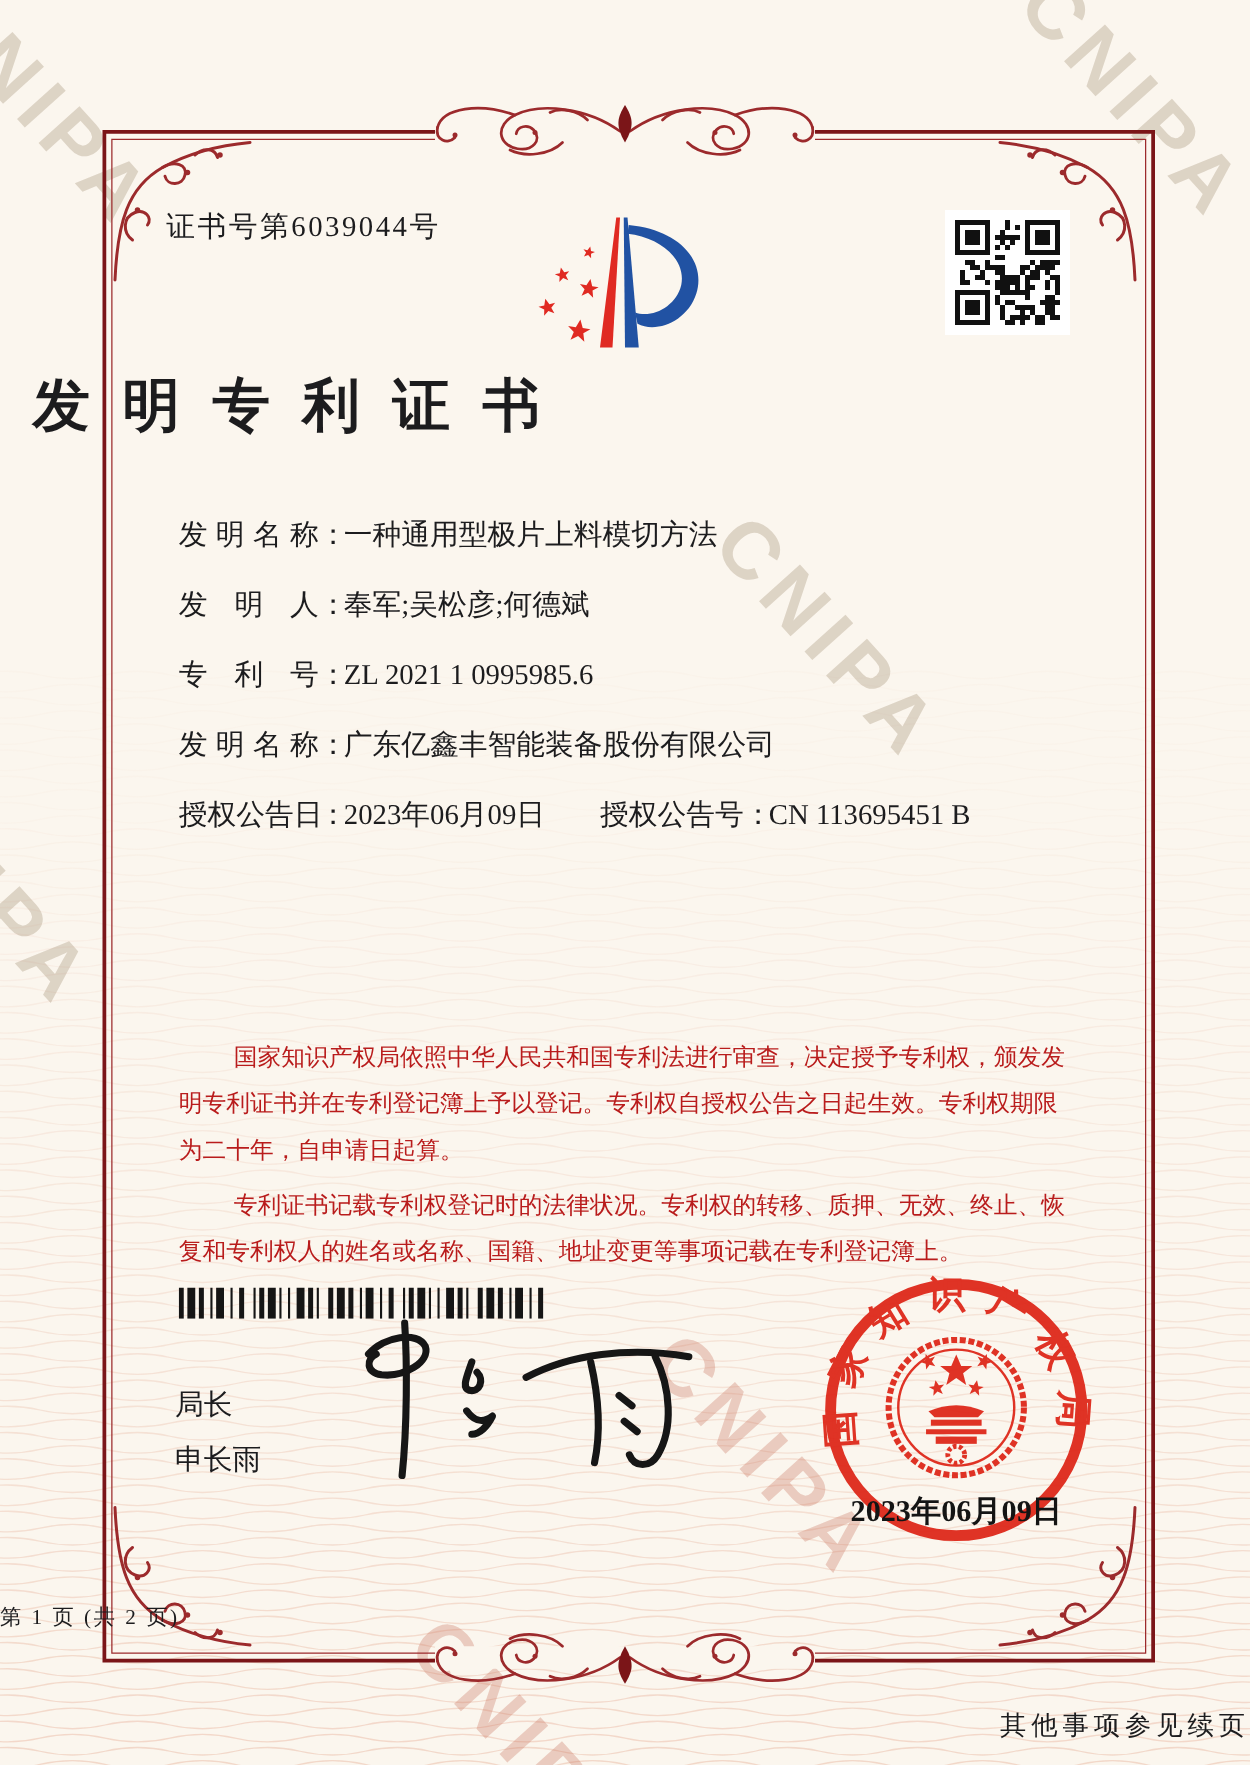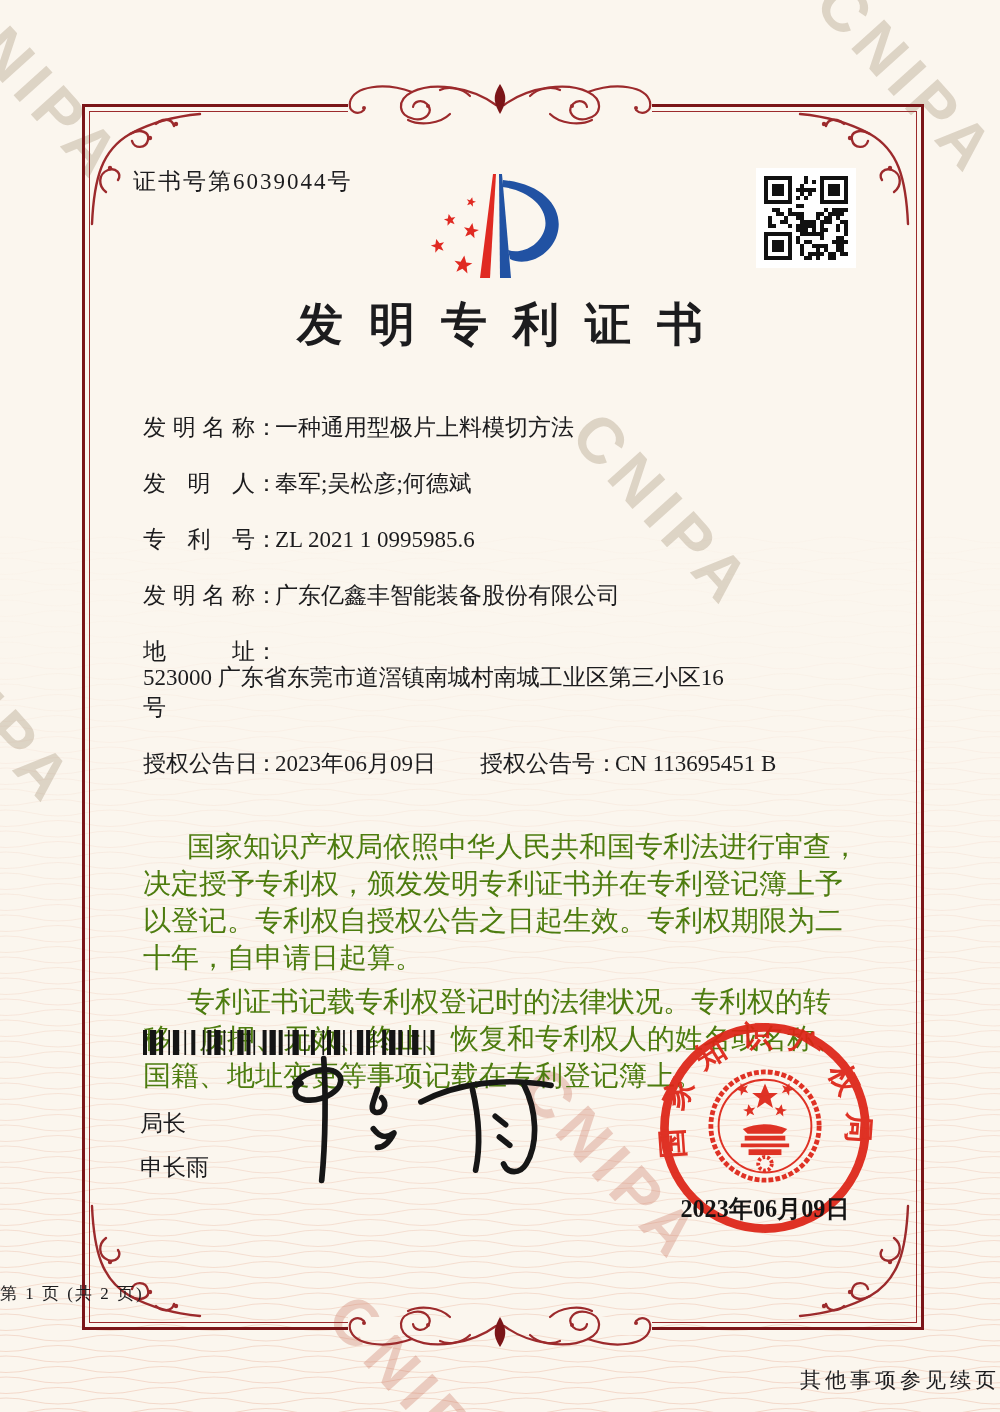--- a/index.html
+++ b/index.html
@@ -27,7 +27,7 @@
   .content{position:absolute;left:0;top:0;width:808px;height:1412px;z-index:3;}
 
   .cert-number{position:absolute;left:133px;top:166px;font-size:23px;letter-spacing:2px;}
-  .title{position:absolute;left:0;top:294px;width:1000px;text-align:center;
+  .title{position:absolute;left:0;top:294px;width:1000px;text-align:left;
          font-size:46px;font-weight:700;letter-spacing:26px;text-indent:26px;}
 
   .qr-box{position:absolute;left:756px;top:168px;width:100px;height:100px;background:#ffffff;}

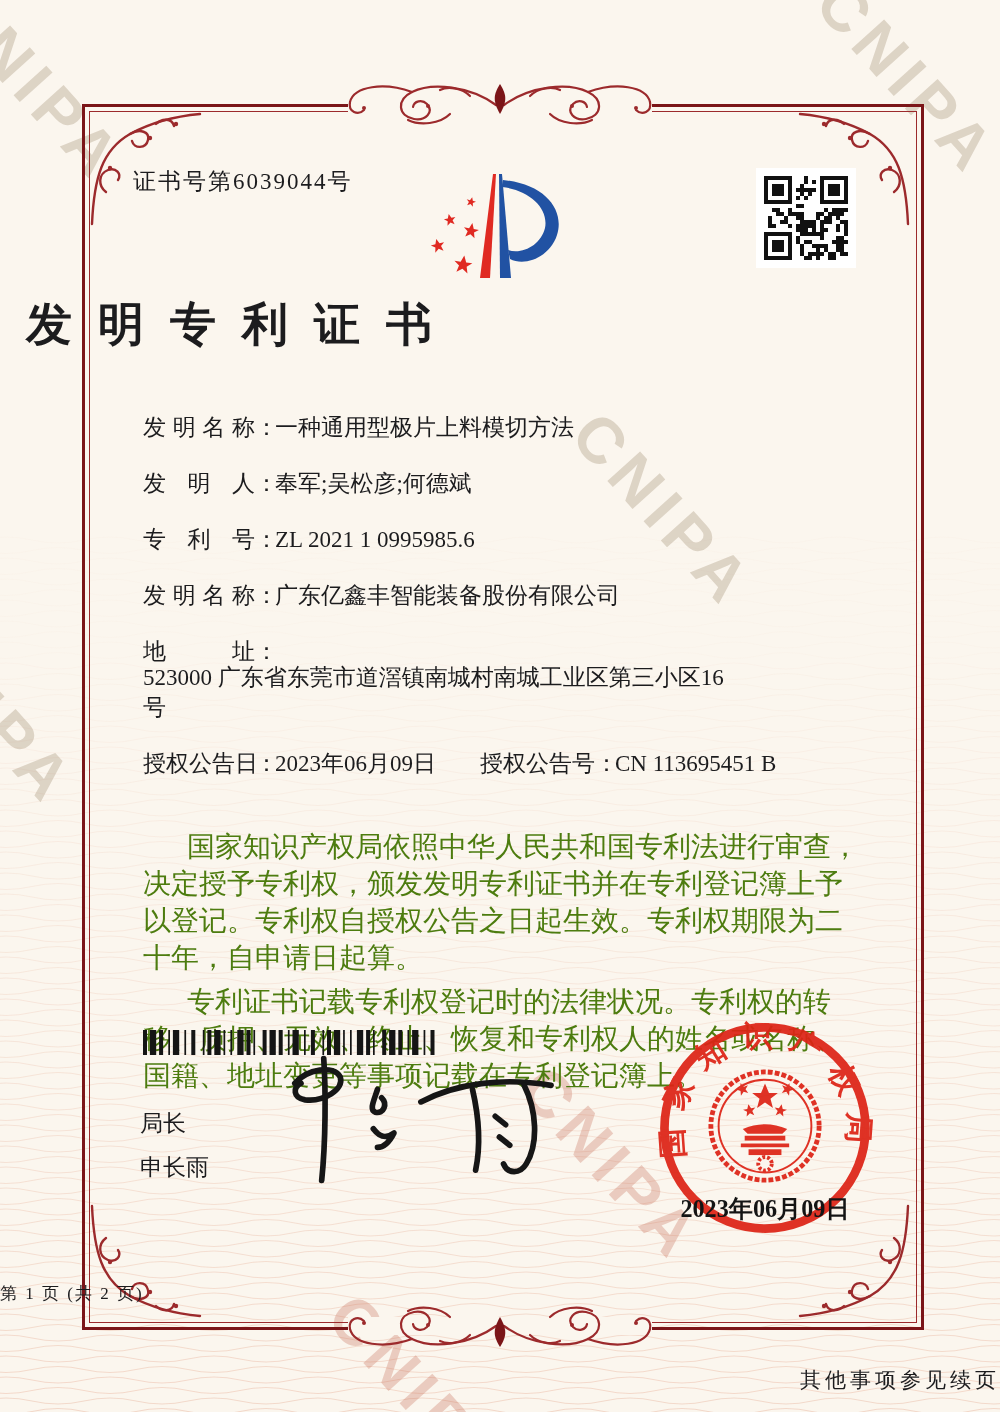--- a/index.html
+++ b/index.html
@@ -508,9 +508,6 @@
       <div class="row">
         <span class="flabel">发明名称</span><span class="colon">：</span><span class="fvalue">广东亿鑫丰智能装备股份有限公司</span>
       </div>
-      <div class="row row-address">
-        <span class="flabel">地址</span><span class="colon">：</span><span class="fvalue">523000 广东省东莞市道滘镇南城村南城工业区第三小区16号</span>
-      </div>
       <div class="row">
         <span class="flabel">授权公告日</span><span class="colon">：</span><span class="fvalue">2023年06月09日</span><span class="flabel2">授权公告号</span><span class="colon">：</span><span class="fvalue">CN 113695451 B</span>
       </div>

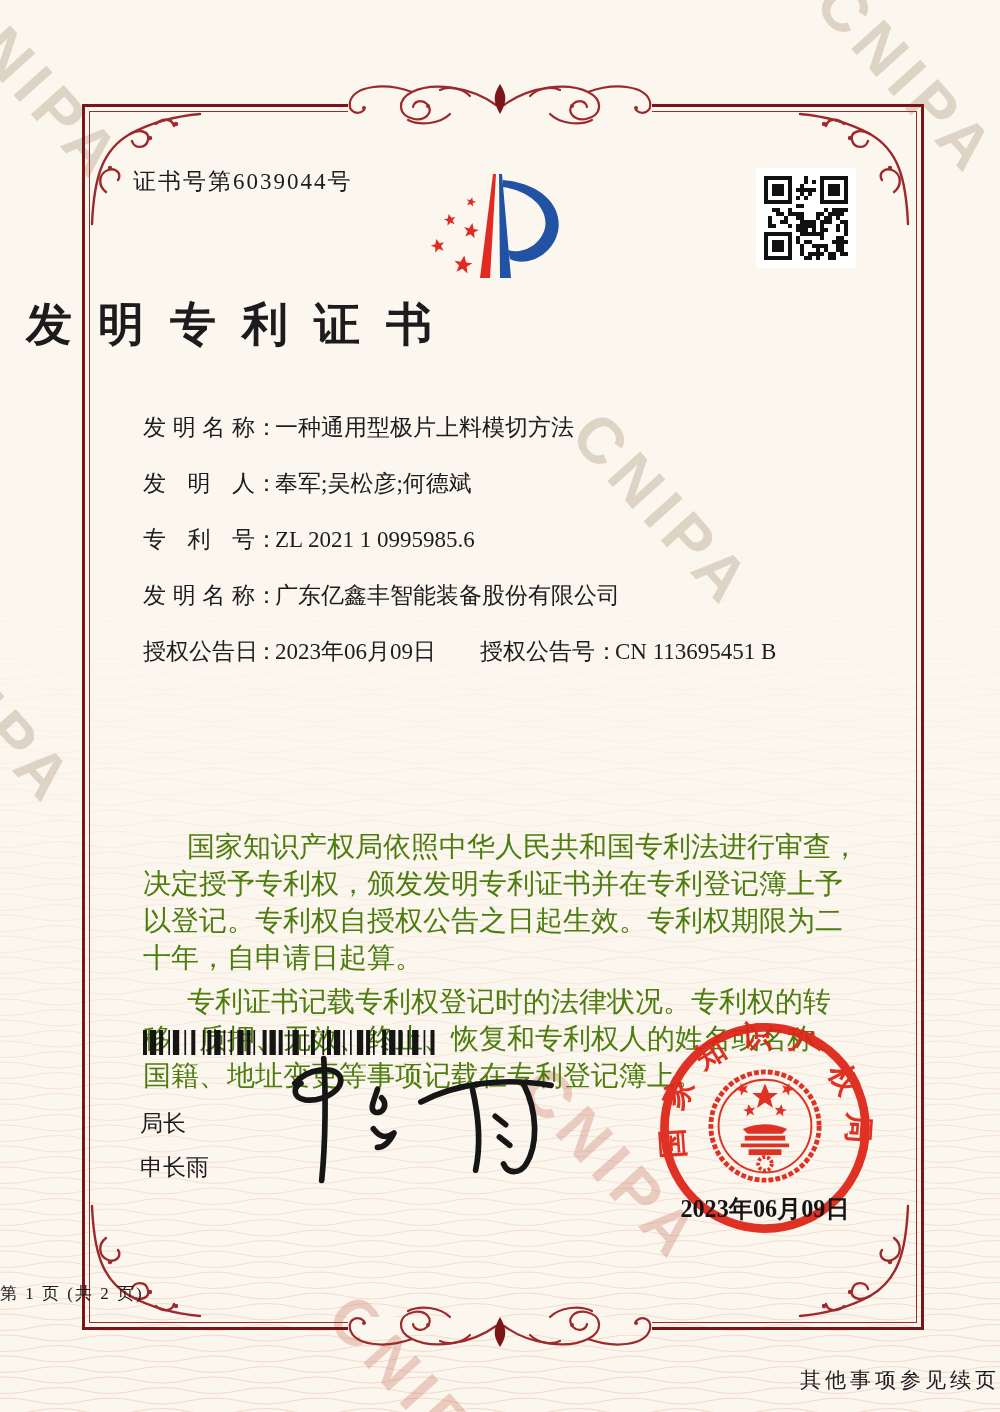--- a/index.html
+++ b/index.html
@@ -43,7 +43,7 @@
   .flabel2{display:inline-block;margin-left:44px;vertical-align:top;}
 
   .paras{position:absolute;left:143px;top:828px;width:716px;}
-  .paras p{margin:0 0 7px 0;font-size:28px;line-height:37px;text-indent:44px;color:#4d7c0f;}
+  .paras p{margin:0 0 7px 0;font-size:19px;line-height:37px;text-indent:44px;color:#b91c1c;}
 
   #barcode-svg{position:absolute;left:143px;top:1030px;}
 

